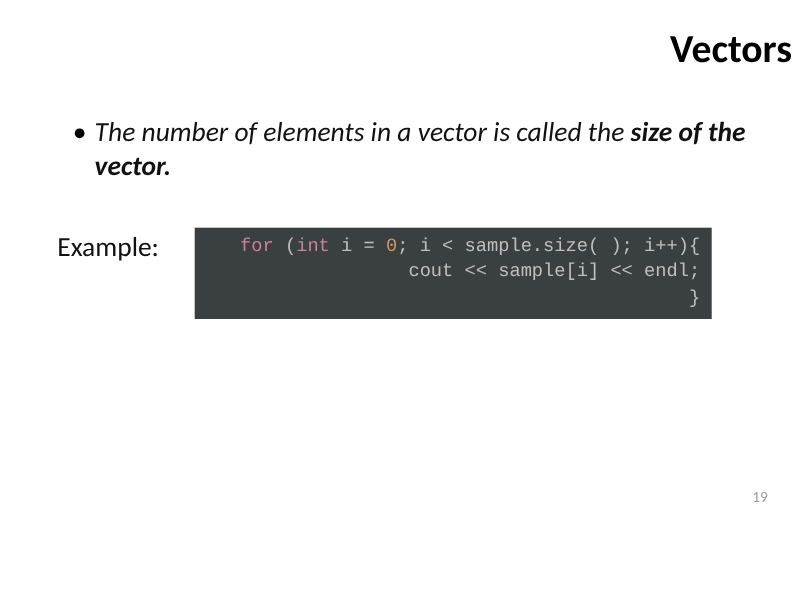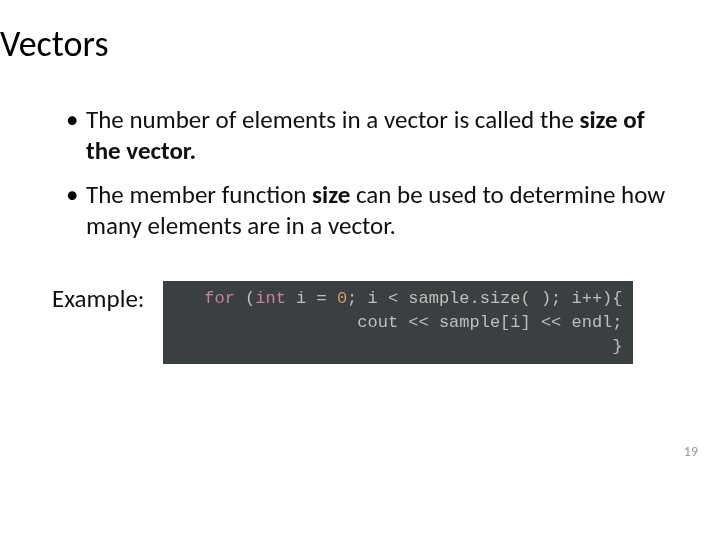--- a/index.html
+++ b/index.html
@@ -13,9 +13,9 @@
       overflow: hidden;
     }
     .slide-title {
-      text-align: left;
+      text-align: right;
       font-size: 36px;
-      font-weight: 400;
+      font-weight: 700;
       padding-top: 22px;
       padding-bottom: 20px;
       color: #000;

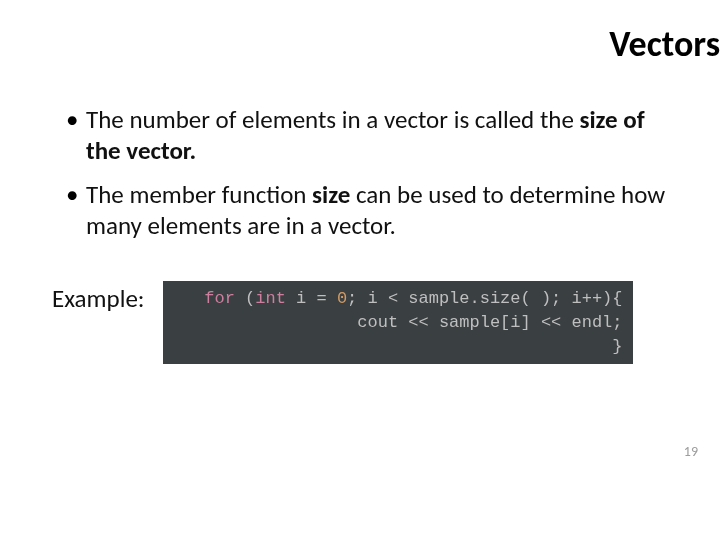--- a/index.html
+++ b/index.html
@@ -26,6 +26,7 @@
     ul.bullets {
       list-style: none;
       padding-left: 16px;
+      font-style: italic;
     }
     ul.bullets li {
       position: relative;

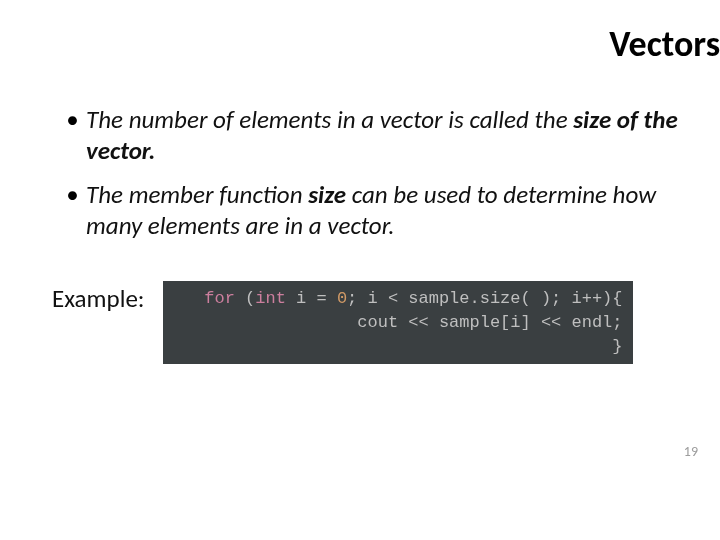--- a/index.html
+++ b/index.html
@@ -92,9 +92,6 @@
     <li>
       <span>The number of elements in a vector is called the </span><span class="bold">size of the vector.</span><span></span>
     </li>
-    <li>
-      <span>The member function </span><span class="bold">size</span><span> can be used to determine how many elements are in a vector.</span>
-    </li>
   </ul>
 
   <div class="example-row">

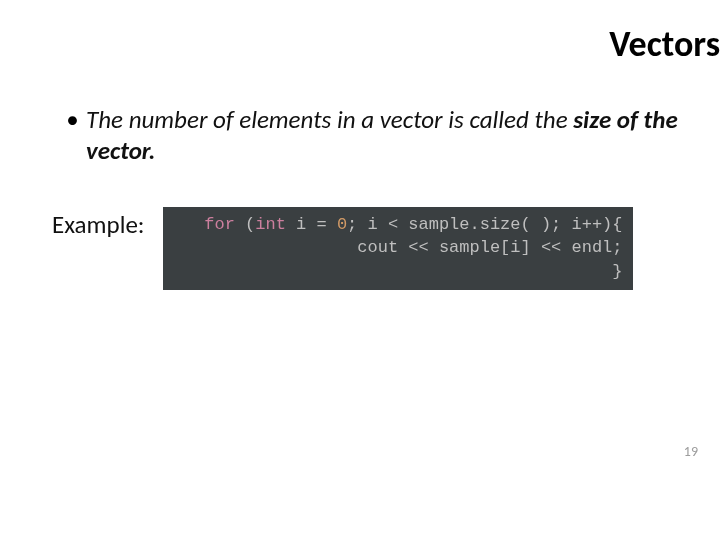--- a/index.html
+++ b/index.html
@@ -50,6 +50,7 @@
       align-items: flex-start;
       margin-top: 40px;
       padding-left: 2px;
+      gap: 14px;
     }
     .example-label {
       font-size: 25px;

